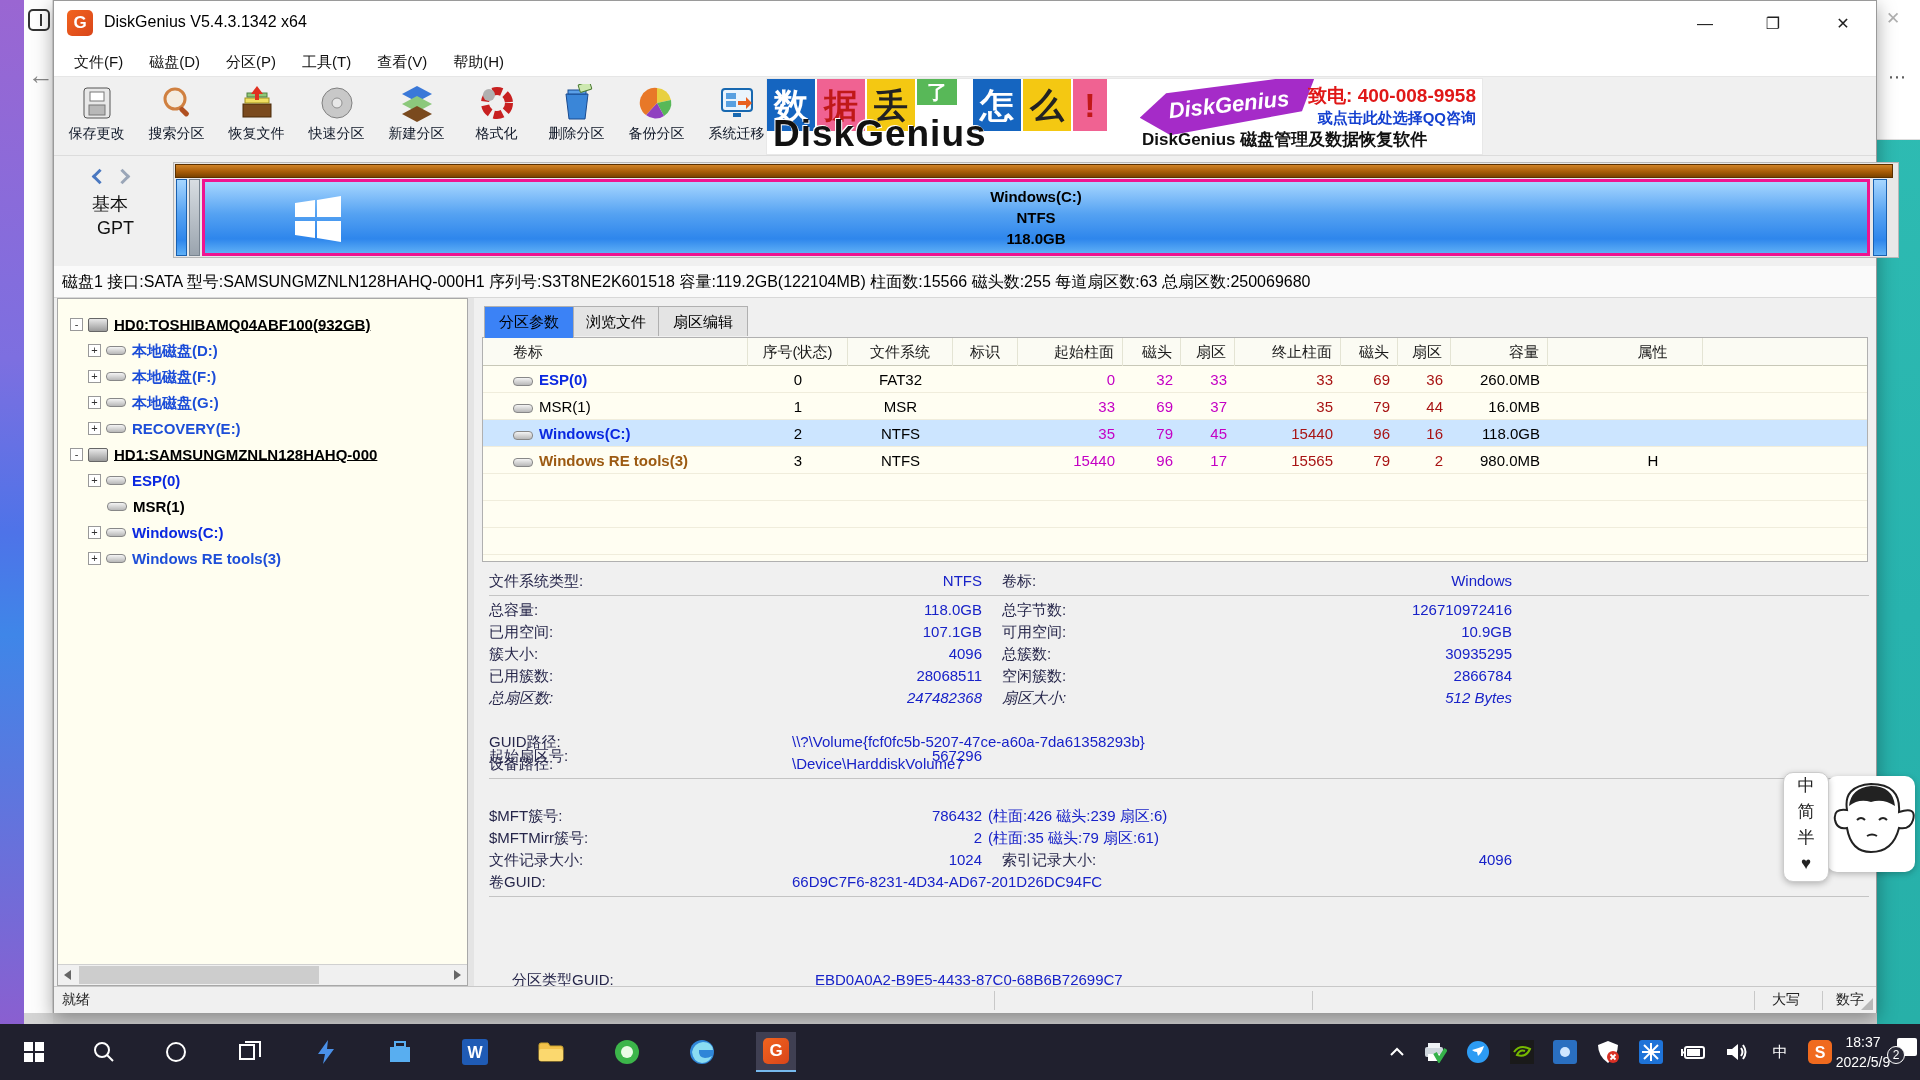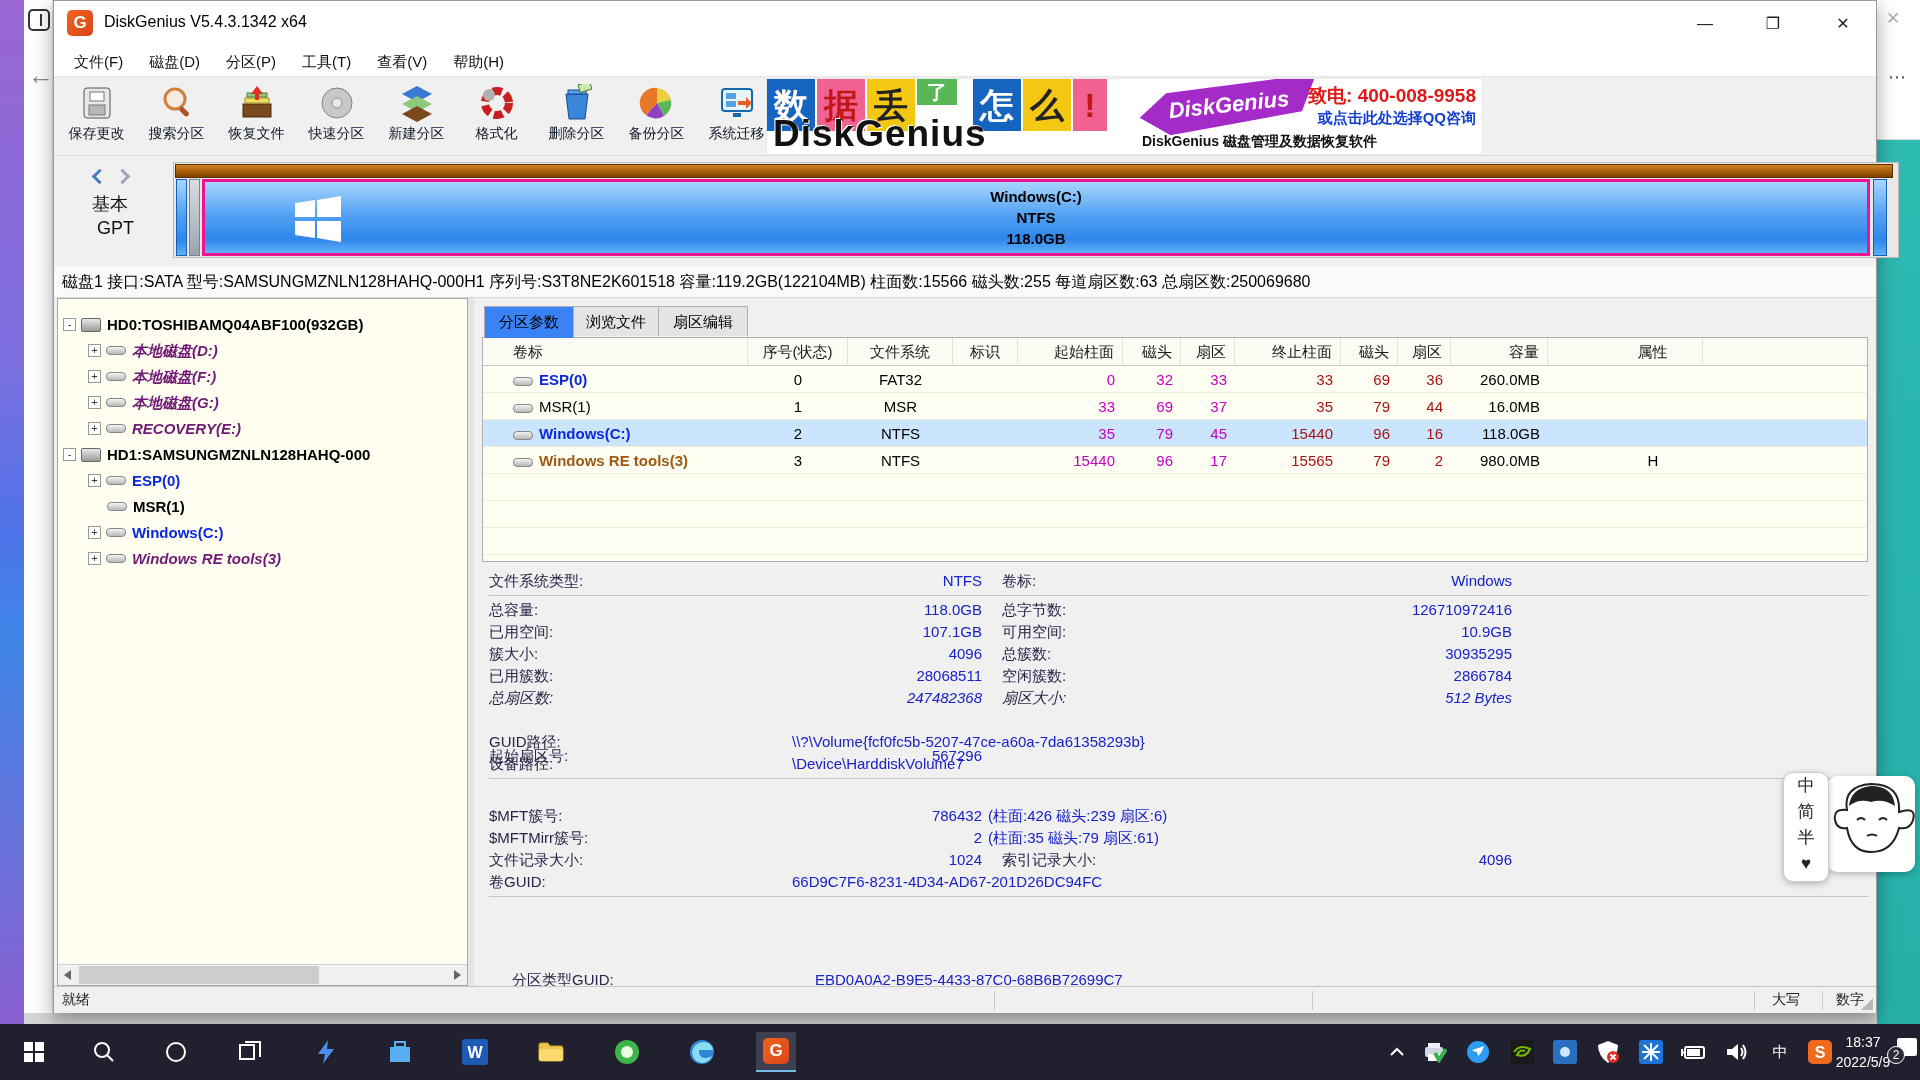--- a/index.html
+++ b/index.html
@@ -44,7 +44,7 @@
   #phone-block { position:absolute; right:6px; top:4px; text-align:right; }
   #phone-line { color:#e01818; font-weight:bold; font-size:19px; white-space:nowrap; }
   #qq-line { color:#1440d0; font-weight:bold; font-size:15px; white-space:nowrap; }
-  #banner-subtitle { position:absolute; left:375px; bottom:3px; font-size:14px; font-weight:bold; color:#111; white-space:nowrap; }
+  #banner-subtitle { position:absolute; left:375px; bottom:3px; font-size:17px; font-weight:bold; color:#111; white-space:nowrap; }
 
   
   #diskpanel { left:0; top:155px; width:100%; height:110px; background:#f0f0f0; }

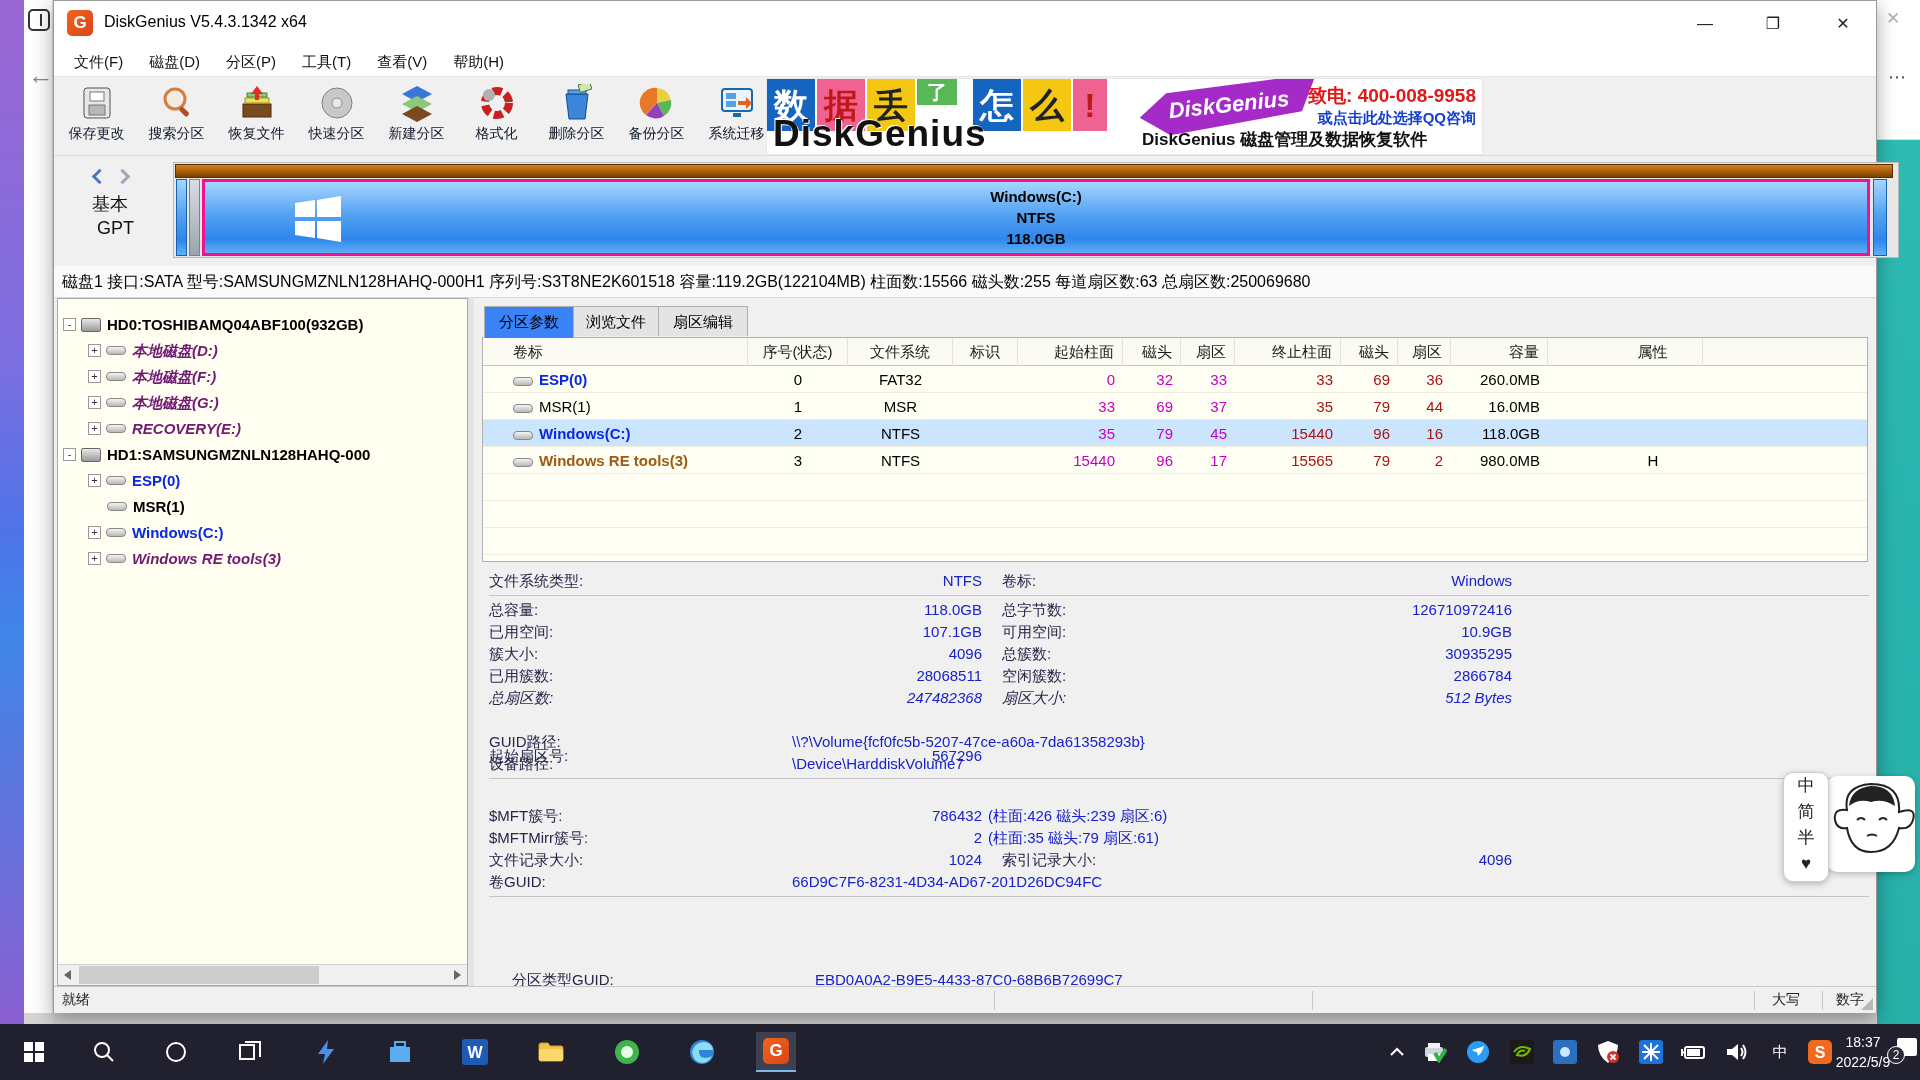--- a/index.html
+++ b/index.html
@@ -75,7 +75,7 @@
   .ic-part { display:inline-block; width:20px; height:9px; background:linear-gradient(180deg,#f4f4f4,#b8b8b8); border:1px solid #888; border-radius:4px; vertical-align:middle; margin-right:6px; }
   .tl { font-size:15px; font-weight:bold; vertical-align:middle; }
   .tl.black { color:#000; } .tl.brown { color:#701a75;font-style:italic; } .tl.blue { color:#0a28e0; } .tl.plain { color:#000; font-weight:bold; }
-  .ti.lvl0 { padding-left:5px; } .ti.lvl1 { padding-left:30px; }
+  .ti.lvl0 { padding-left:12px;text-decoration:underline; } .ti.lvl1 { padding-left:30px; }
   #tree-hscroll { position:absolute; left:0; bottom:0; width:100%; height:21px; background:#f0f0f0; border-top:1px solid #d0d0d0; }
   .sb-arrow { position:absolute; top:0; width:21px; height:20px; background:#f0f0f0; }
   .tri-l { position:absolute; left:6px; top:5px; width:0; height:0; border-top:5px solid transparent; border-bottom:5px solid transparent; border-right:7px solid #666; }

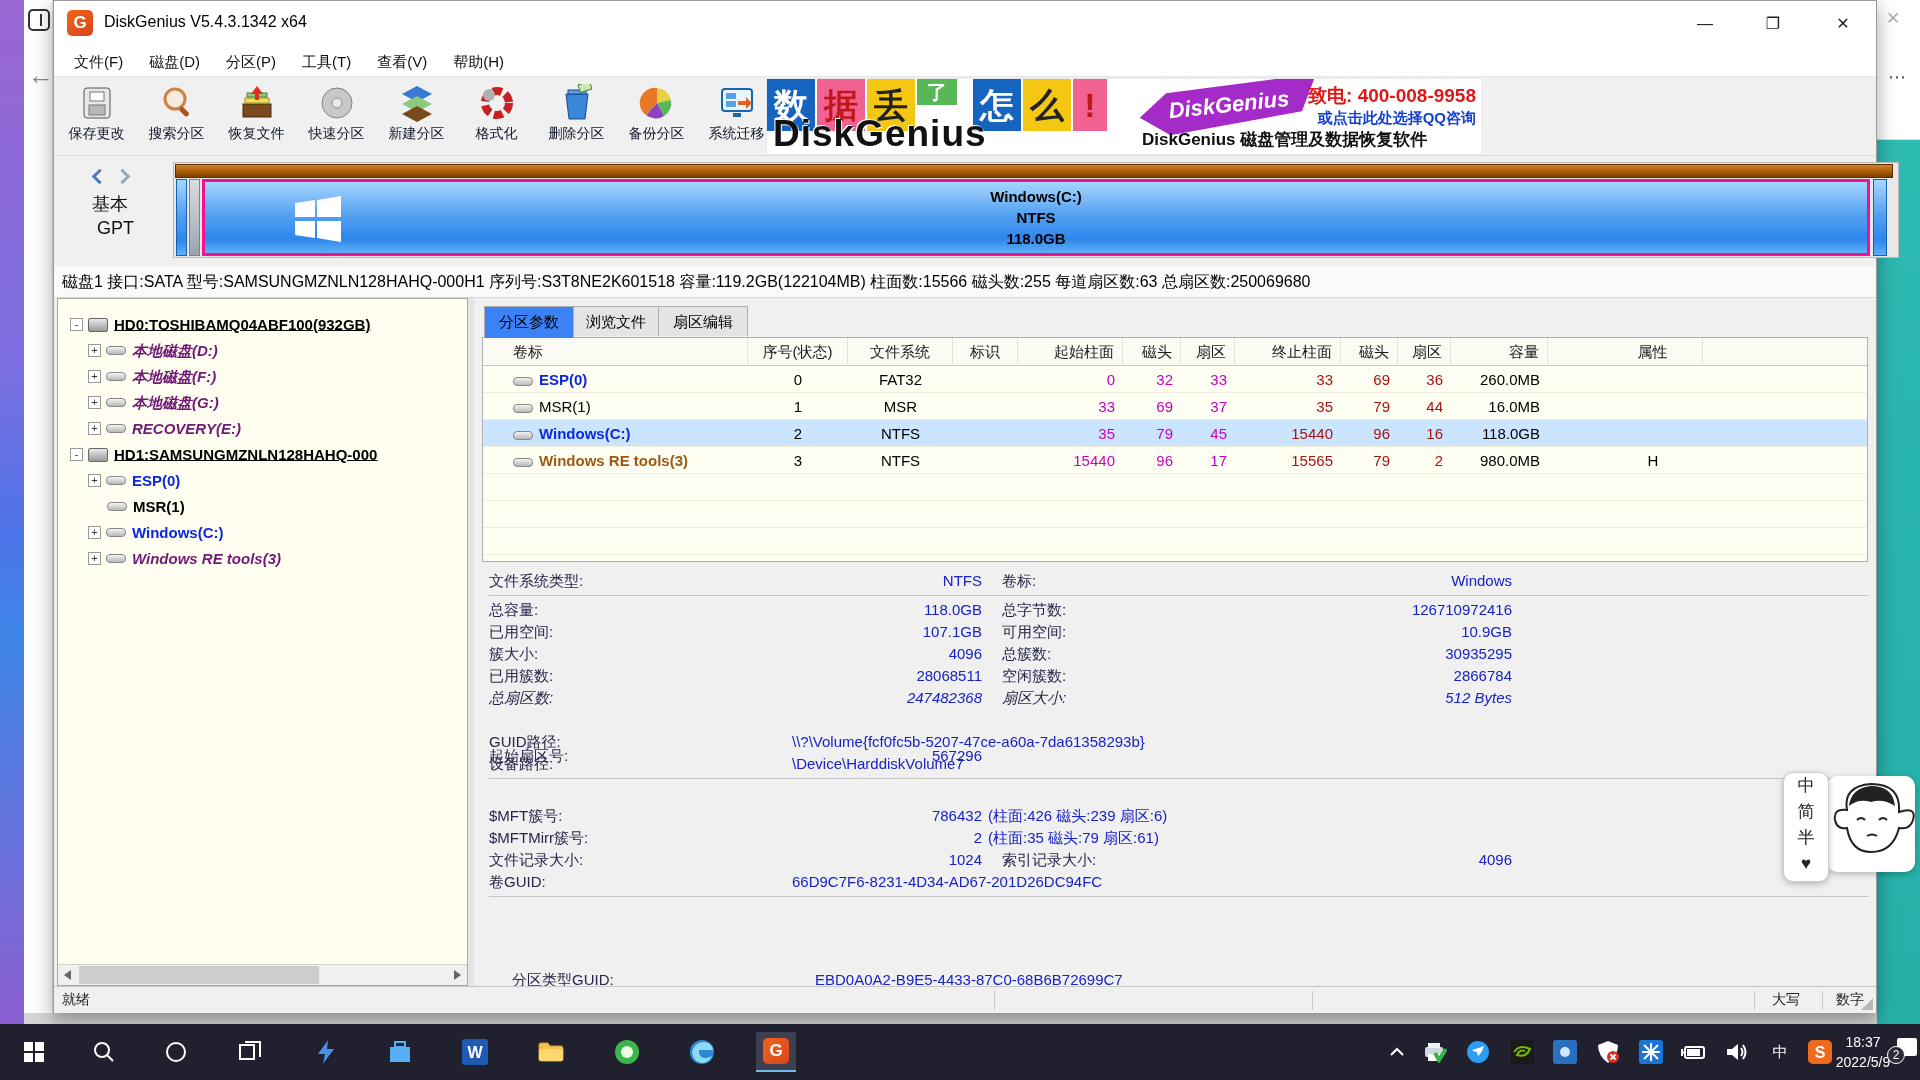--- a/index.html
+++ b/index.html
@@ -74,7 +74,7 @@
   .ic-disk { display:inline-block; width:20px; height:14px; background:linear-gradient(180deg,#e8e8e8,#9a9a9a); border:1px solid #666; border-radius:2px; vertical-align:middle; margin-right:6px; }
   .ic-part { display:inline-block; width:20px; height:9px; background:linear-gradient(180deg,#f4f4f4,#b8b8b8); border:1px solid #888; border-radius:4px; vertical-align:middle; margin-right:6px; }
   .tl { font-size:15px; font-weight:bold; vertical-align:middle; }
-  .tl.black { color:#000; } .tl.brown { color:#701a75;font-style:italic; } .tl.blue { color:#0a28e0; } .tl.plain { color:#000; font-weight:bold; }
+  .tl.black { color:#000; } .tl.brown { color:#1d4ed8; } .tl.blue { color:#0a28e0; } .tl.plain { color:#000; font-weight:bold; }
   .ti.lvl0 { padding-left:12px;text-decoration:underline; } .ti.lvl1 { padding-left:30px; }
   #tree-hscroll { position:absolute; left:0; bottom:0; width:100%; height:21px; background:#f0f0f0; border-top:1px solid #d0d0d0; }
   .sb-arrow { position:absolute; top:0; width:21px; height:20px; background:#f0f0f0; }

